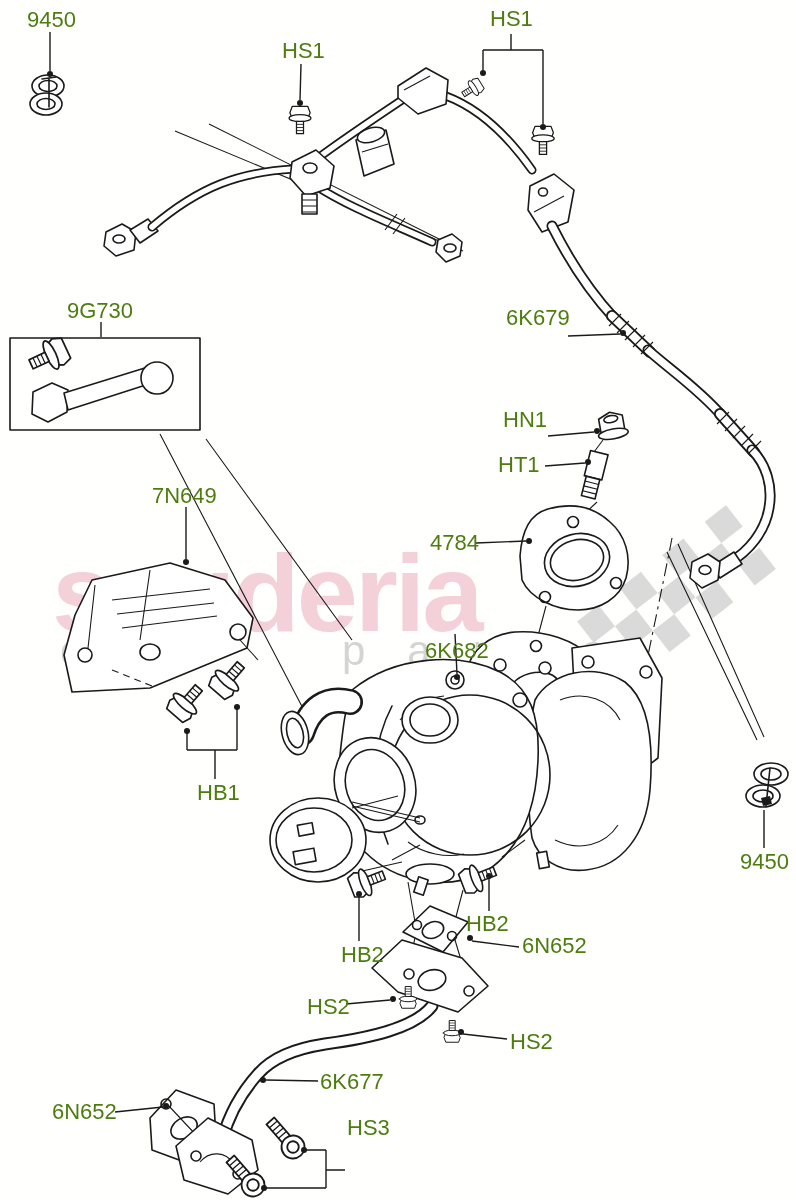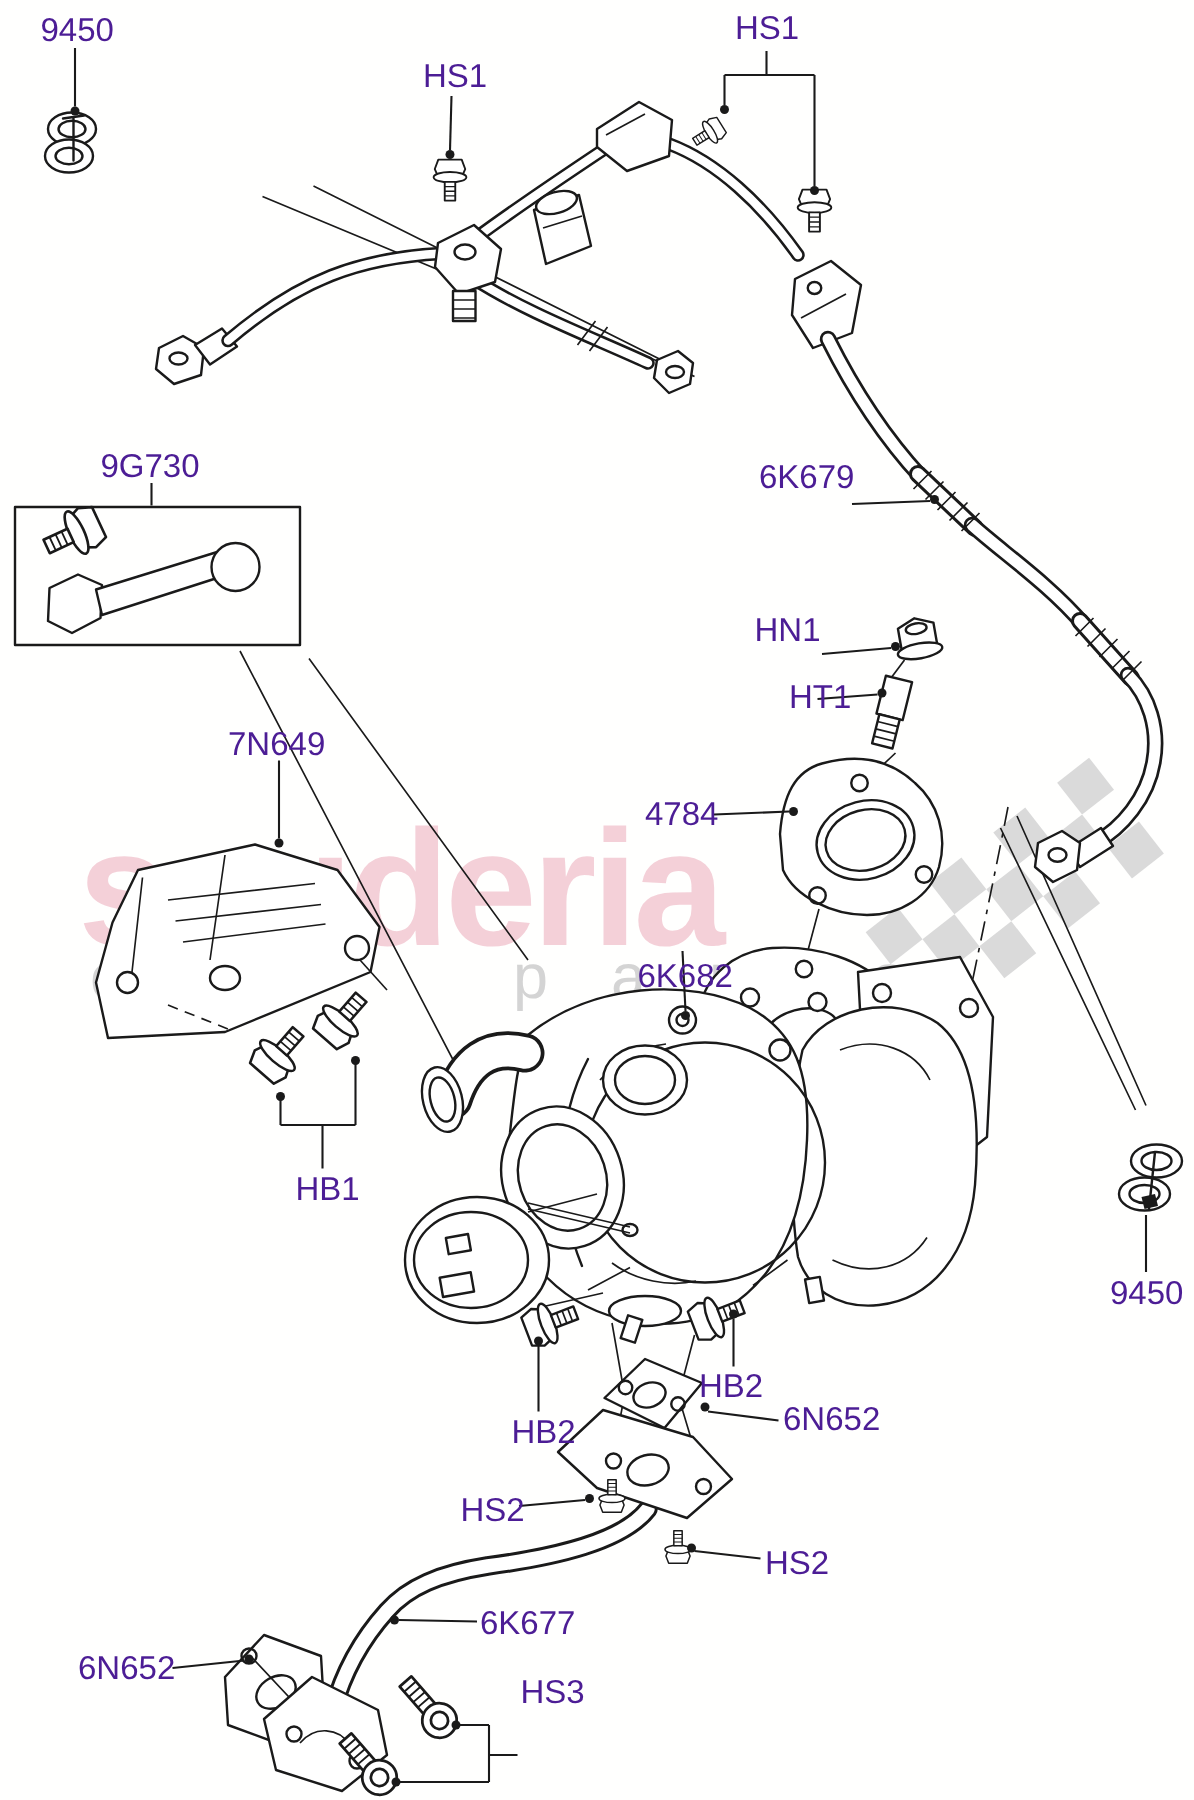--- a/index.html
+++ b/index.html
@@ -22,7 +22,7 @@
   .pi {stroke:#ffffff;fill:none;stroke-linecap:round;}
   
   #labels{position:absolute;inset:0;z-index:3;}
-  .lbl{position:absolute;font-size:22px;color:#4c1d95;white-space:nowrap;cursor:pointer;line-height:1.1;}
+  .lbl{position:absolute;font-size:22px;color:#4d7c0f;white-space:nowrap;cursor:pointer;line-height:1.1;}
 </style>
 </head>
 <body>

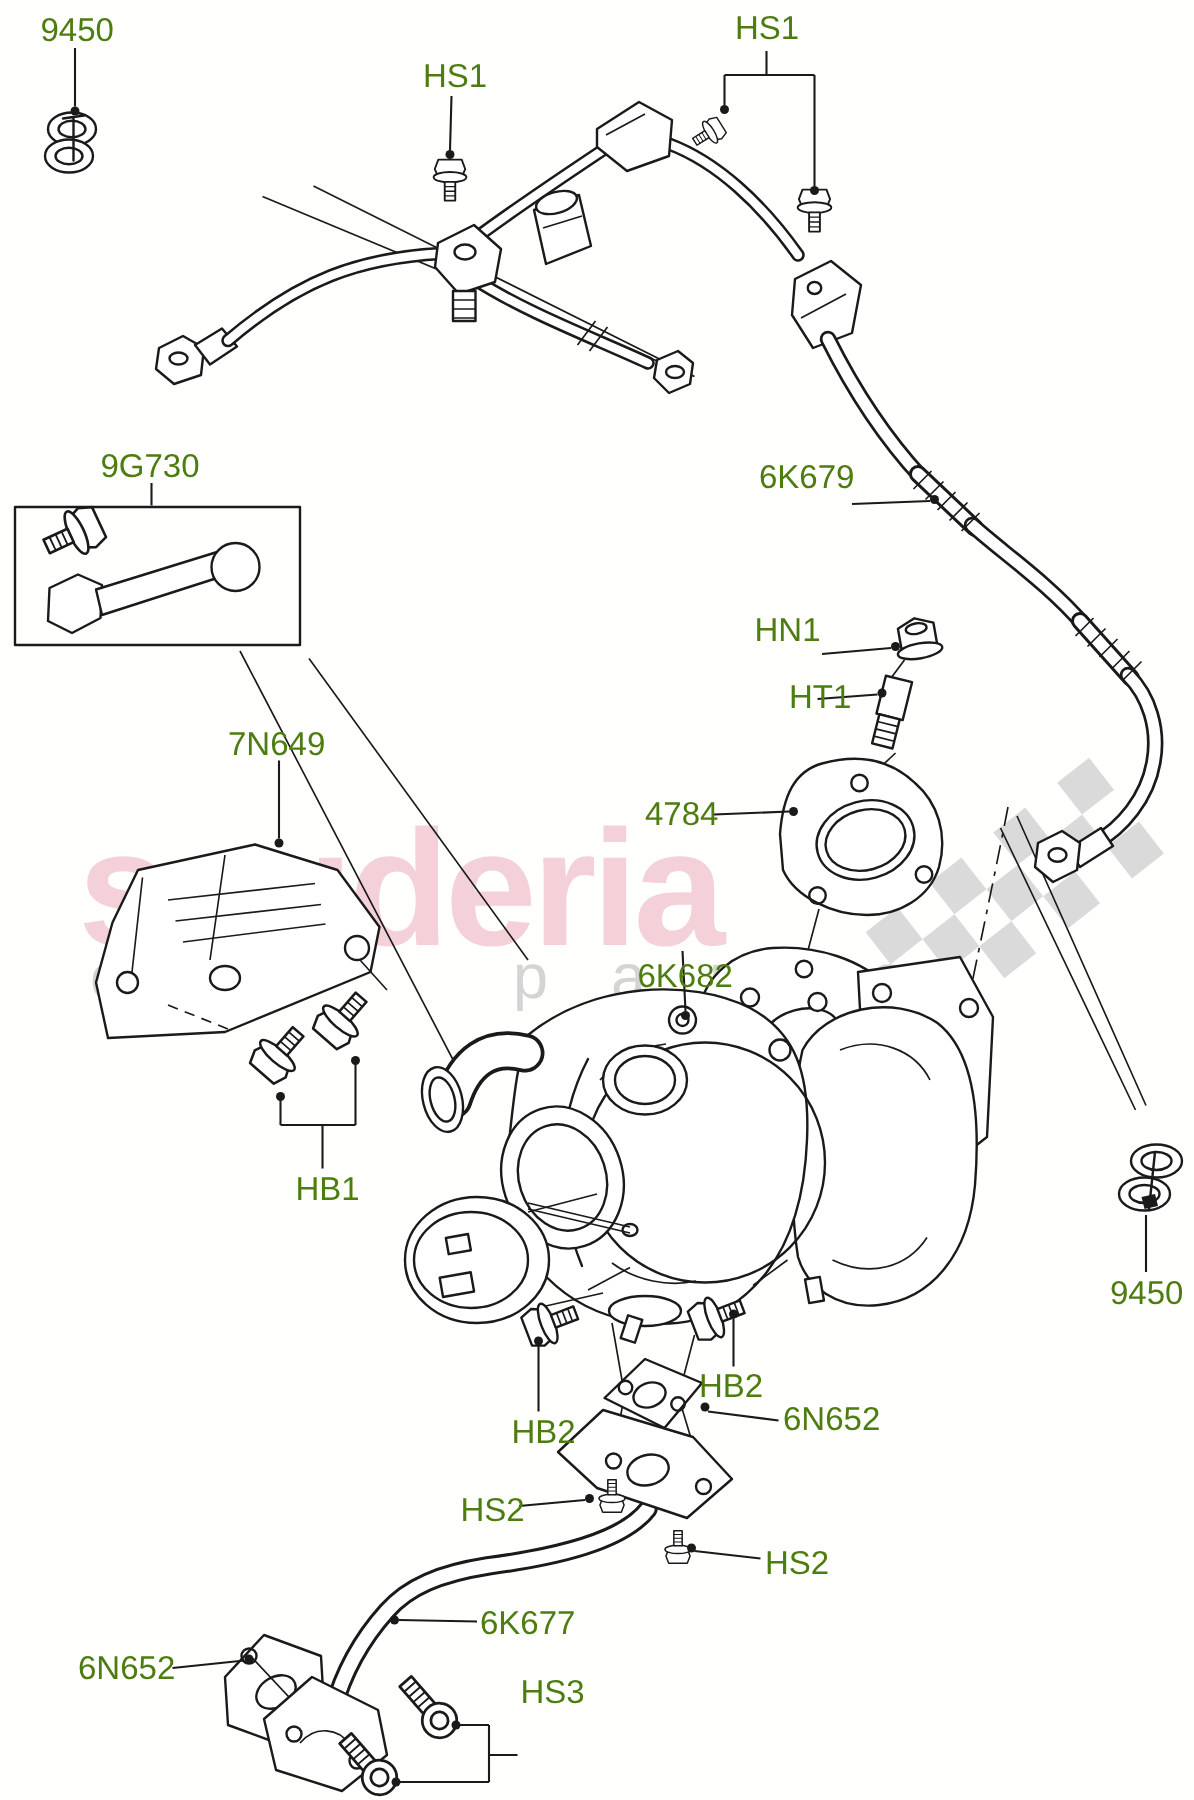--- a/index.html
+++ b/index.html
@@ -354,7 +354,7 @@
     <div class="lbl" style="left:67px;top:299px">9G730</div>
     <div class="lbl" style="left:506px;top:306px">6K679</div>
     <div class="lbl" style="left:503px;top:408px">HN1</div>
-    <div class="lbl" style="left:526px;top:453px">HT1</div>
+    <div class="lbl" style="left:498px;top:453px">HT1</div>
     <div class="lbl" style="left:430px;top:531px">4784</div>
     <div class="lbl" style="left:152px;top:484px">7N649</div>
     <div class="lbl" style="left:425px;top:639px">6K682</div>

